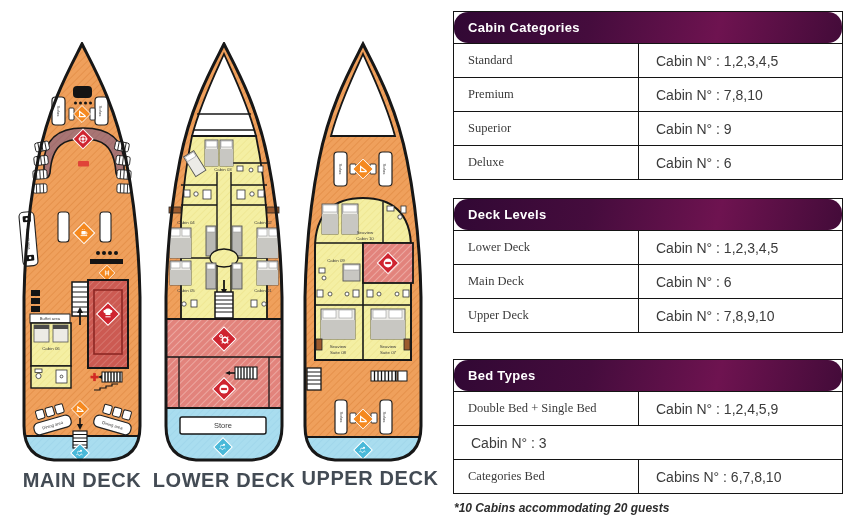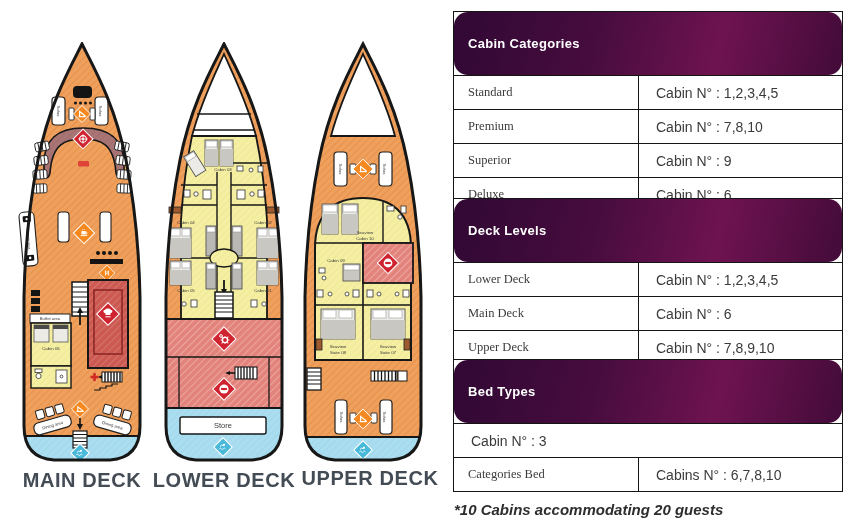--- a/index.html
+++ b/index.html
@@ -12,7 +12,7 @@
   .lbl{fill:#3a3a3a;}
   .info-table{position:absolute;left:453px;width:390px;background:#fff;
               border:1px solid #141414;box-sizing:border-box;}
-  .table-header{height:31px;display:flex;align-items:center;padding:16px 14px;
+  .table-header{height:31px;display:flex;align-items:center;padding:0 14px;
                 color:#fff;font-size:13px;font-weight:700;letter-spacing:0.3px;
                 background:linear-gradient(103deg,#310834 0%,#450c3d 35%,#6e1350 68%,#430b39 100%);border-radius:14px;}
   .table-row{display:flex;height:33px;border-top:1px solid #141414;}

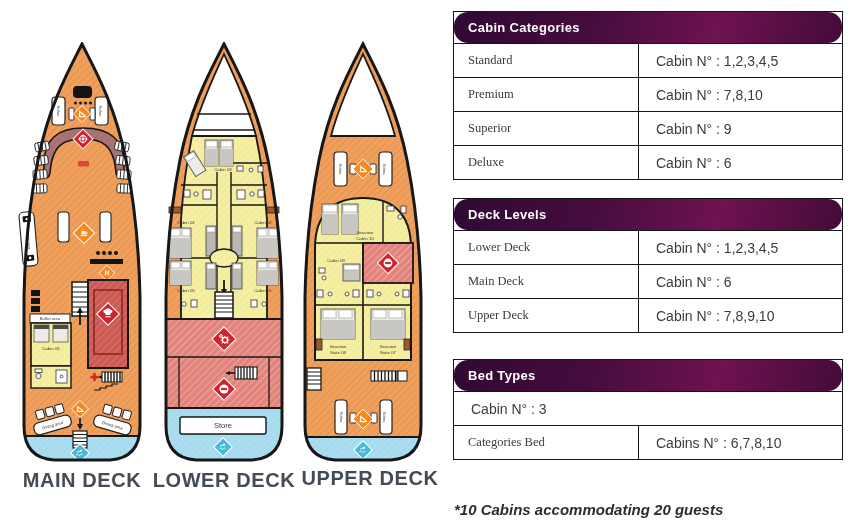--- a/index.html
+++ b/index.html
@@ -648,6 +648,10 @@
   <div class="info-table" style="top:359px">
     <div class="table-header">Bed Types</div>
     <div class="table-row">
+      <div class="cell-left">Double Bed + Single Bed</div>
+      <div class="cell-right">Cabin N° : 1,2,4,5,9</div>
+    </div>
+    <div class="table-row">
       <div class="cell-right">Cabin N° : 3</div>
     </div>
     <div class="table-row">

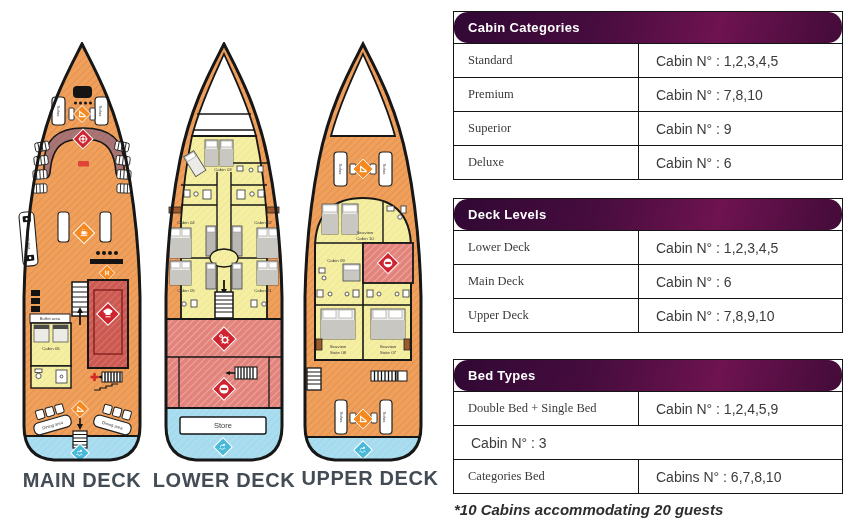--- a/index.html
+++ b/index.html
@@ -19,7 +19,7 @@
   .cell-left{width:185px;box-sizing:border-box;padding:0 14px;display:flex;align-items:center;
              border-right:1px solid #141414;font-size:12.5px;color:#3b3b3b;font-family:Liberation Serif, serif;}
   .cell-right{flex:1;padding:0 17px;display:flex;align-items:center;font-size:14px;color:#3b3b3b;}
-  .footnote{position:absolute;left:454px;top:501px;font-size:15px;font-style:italic;
+  .footnote{position:absolute;left:454px;top:501px;font-size:12px;font-style:italic;
             font-weight:600;color:#2d2d2d;}
 </style>
 </head>

